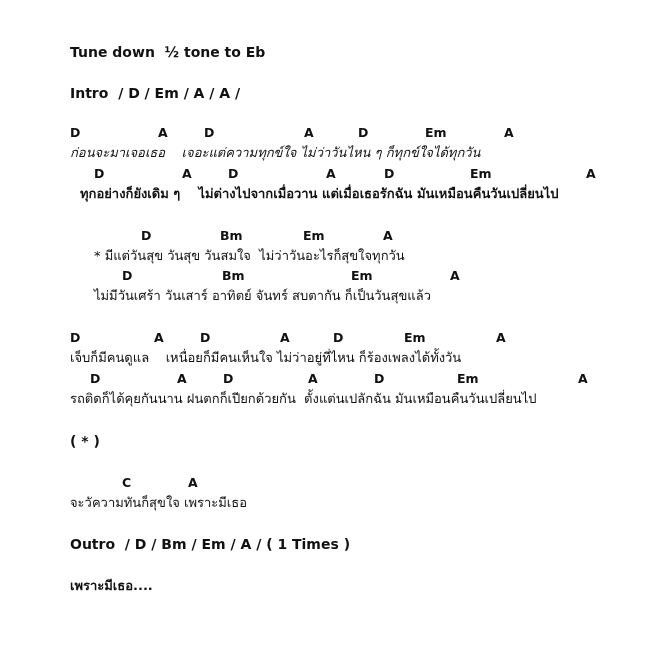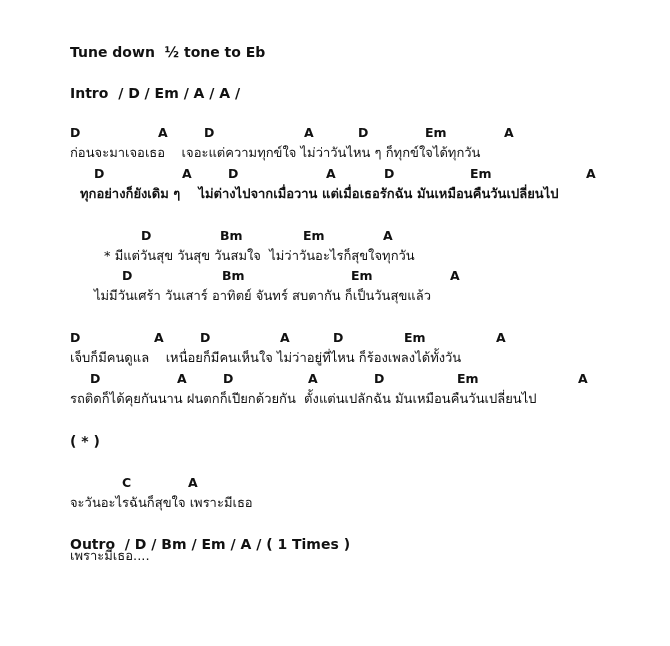--- a/index.html
+++ b/index.html
@@ -19,7 +19,7 @@
 
   <div>
     <div class="chord-row"></div>
-    <div class="ln lyr" style="left:70px; top:145px;">ก่อนจะมาเจอเธอ    เจอะแต่ความทุกข์ใจ ไม่ว่าวันไหน ๆ ก็ทุกข์ใจได้ทุกวัน</div>
+    <div class="ln lyr" style="left:70px; top:145px;font-style:italic;">ก่อนจะมาเจอเธอ    เจอะแต่ความทุกข์ใจ ไม่ว่าวันไหน ๆ ก็ทุกข์ใจได้ทุกวัน</div>
     <div class="chord-row"></div>
     <div class="ln lyr" style="left:80px; top:186px;font-weight:bold;">ทุกอย่างก็ยังเดิม ๆ    ไม่ต่างไปจากเมื่อวาน แต่เมื่อเธอรักฉัน มันเหมือนคืนวันเปลี่ยนไป</div>
   </div>

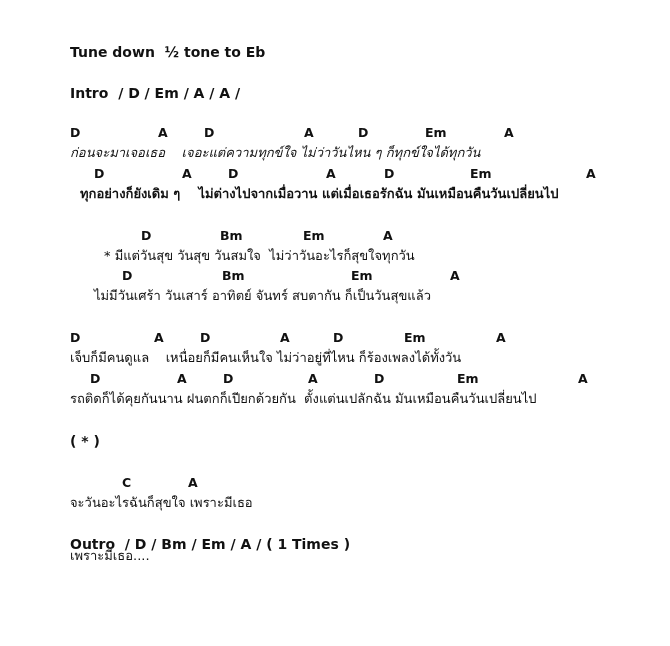--- a/index.html
+++ b/index.html
@@ -26,7 +26,7 @@
 
   <div>
     <div class="chord-row"></div>
-    <div class="ln lyr" style="left:104px; top:248px;">* มีแต่วันสุข วันสุข วันสมใจ  ไม่ว่าวันอะไรก็สุขใจทุกวัน</div>
+    <div class="ln lyr" style="left:94px; top:248px;">* มีแต่วันสุข วันสุข วันสมใจ  ไม่ว่าวันอะไรก็สุขใจทุกวัน</div>
     <div class="chord-row"></div>
     <div class="ln lyr" style="left:94px; top:288px;">ไม่มีวันเศร้า วันเสาร์ อาทิตย์ จันทร์ สบตากัน ก็เป็นวันสุขแล้ว</div>
   </div>

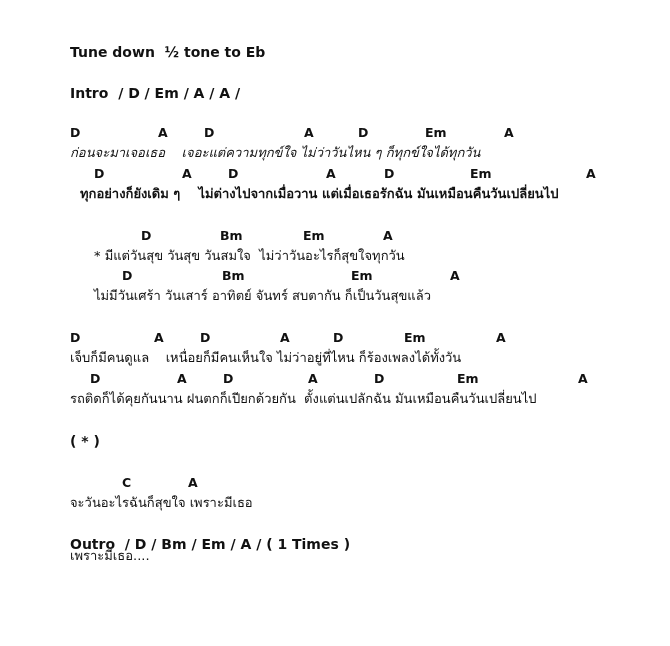--- a/index.html
+++ b/index.html
@@ -42,7 +42,7 @@
 
   <div>
     <div class="chord-row"></div>
-    <div class="ln lyr" style="left:70px; top:495px;">จะวันอะไรฉันก็สุขใจ เพราะมีเธอ</div>
+    <div class="ln lyr" style="left:70px; top:495px;">จะวัความทันก็สุขใจ เพราะมีเธอ</div>
   </div>
 
   <div class="ln b" style="left:70px; top:536px;">Outro  / D / Bm / Em / A / ( 1 Times )</div>

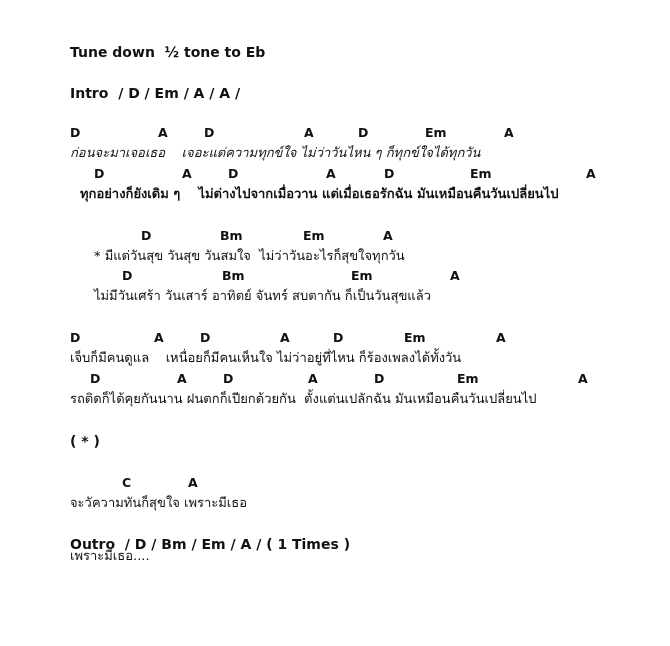--- a/index.html
+++ b/index.html
@@ -46,7 +46,7 @@
   </div>
 
   <div class="ln b" style="left:70px; top:536px;">Outro  / D / Bm / Em / A / ( 1 Times )</div>
-  <div class="ln lyr" style="left:70px; top:548px;">เพราะมีเธอ....</div>
+  <div class="ln lyr" style="left:70px; top:578px;font-weight:bold;">เพราะมีเธอ....</div>
 </div>
 
 <span class="chord" style="left: 70px; top: 125px;">D</span>

